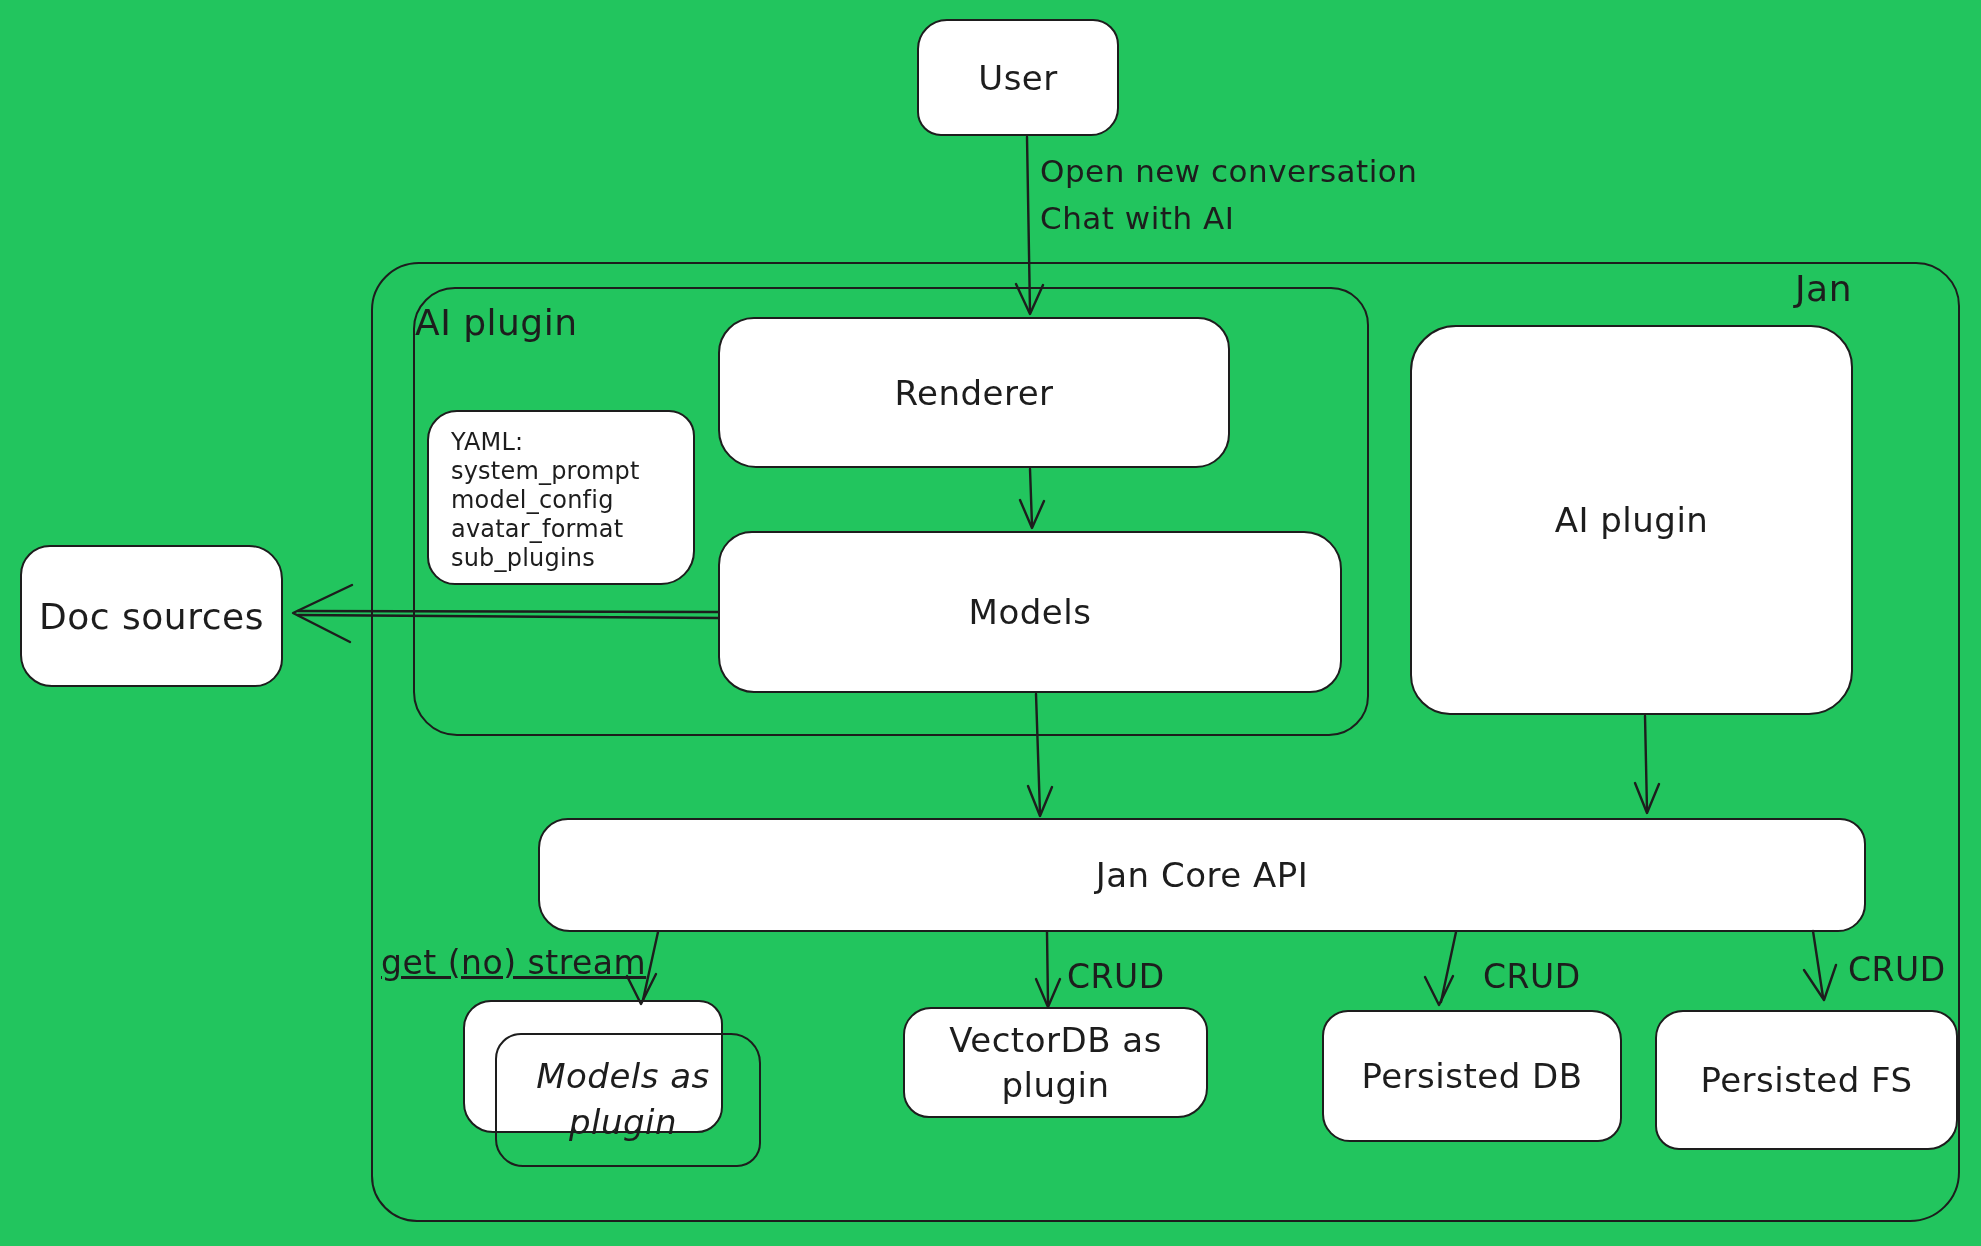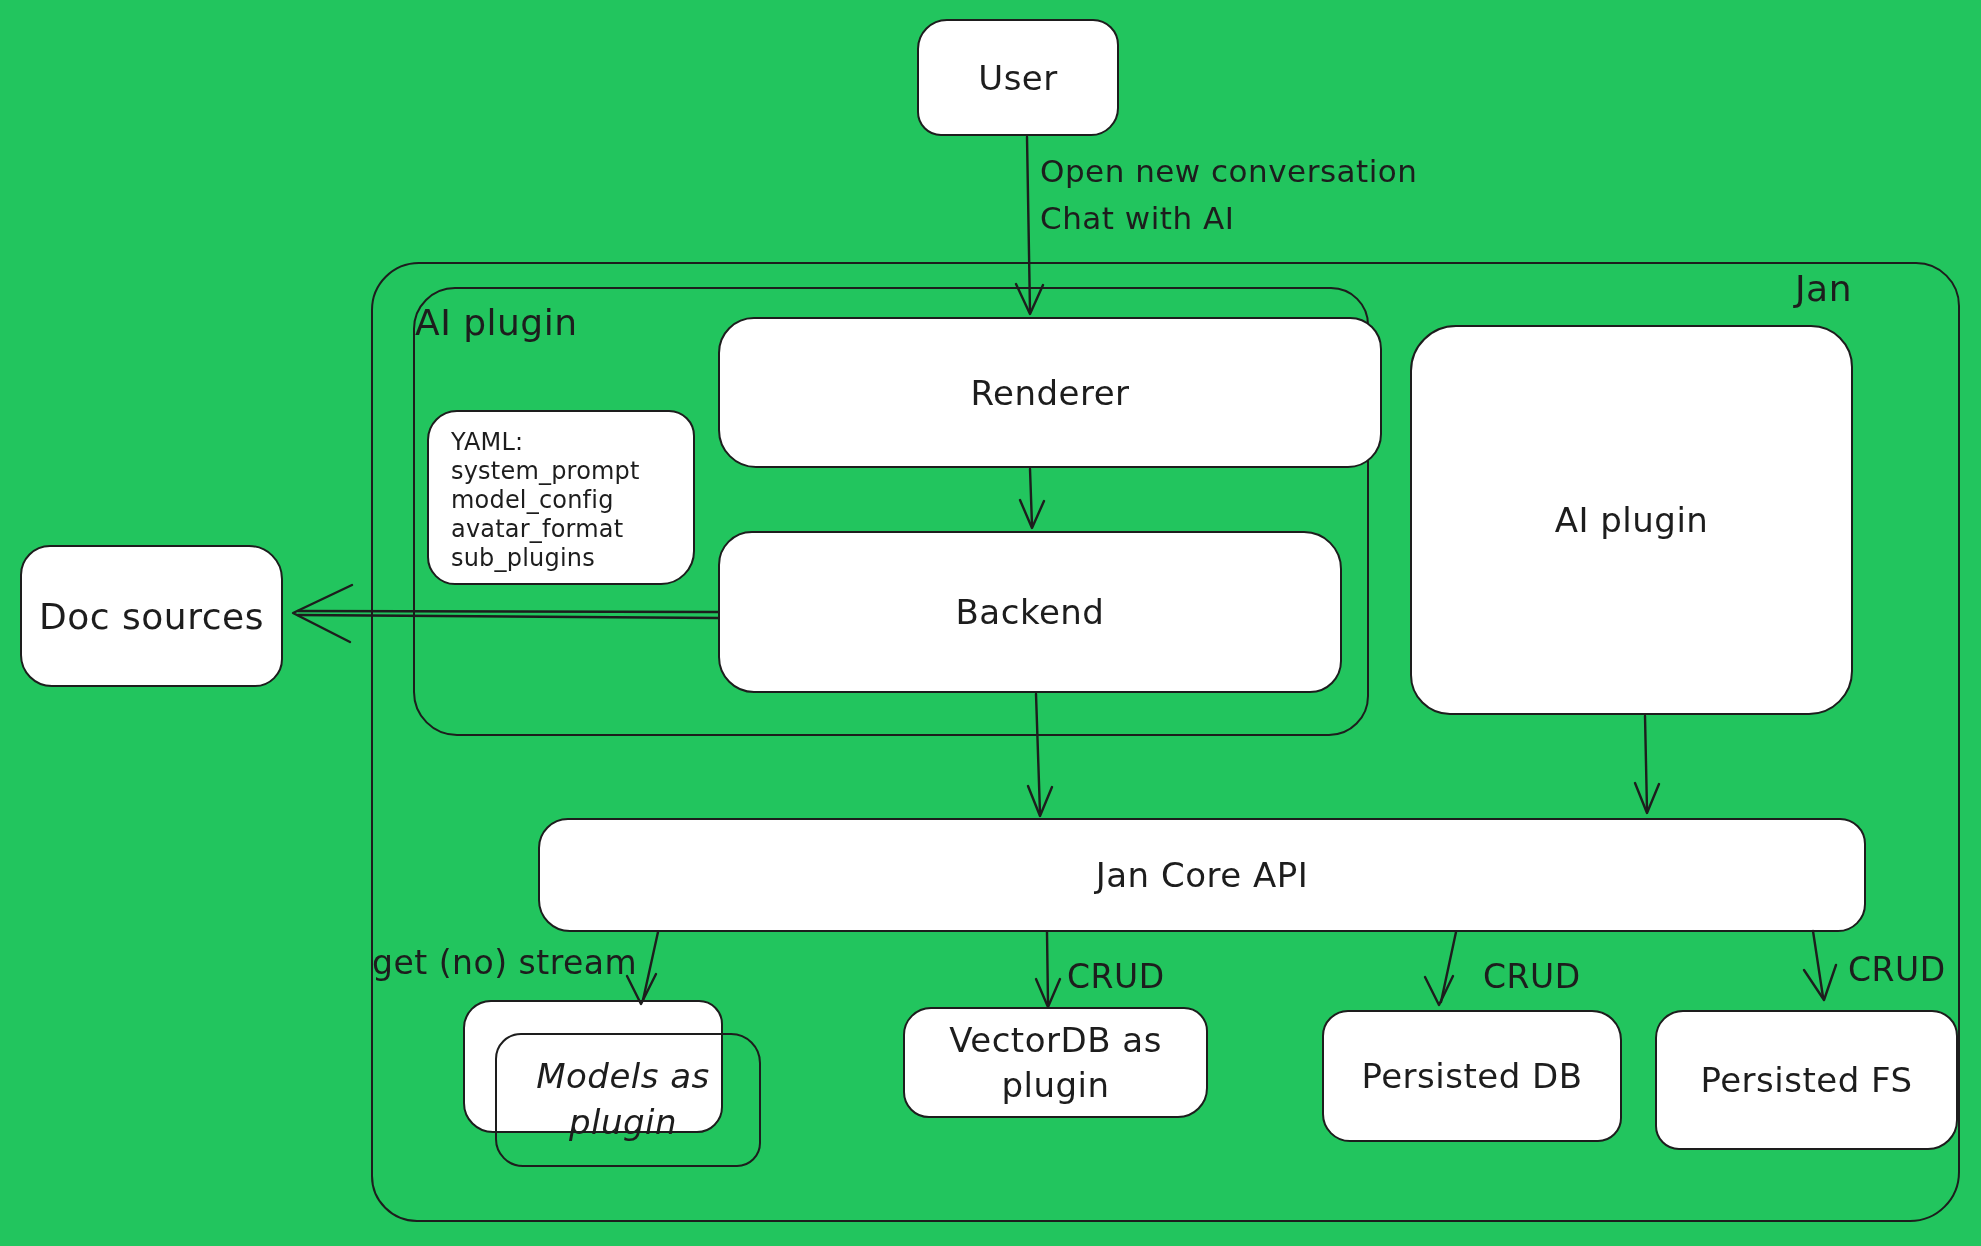--- a/index.html
+++ b/index.html
@@ -37,7 +37,7 @@
   #user        {left:917px;  top:19px;   width:202px;  height:117px; border-radius:30px 26px 28px 24px;}
   #jan         {left:371px;  top:262px;  width:1589px; height:960px; border-radius:48px 44px 50px 46px;}
   #aiPluginGrp {left:413px;  top:287px;  width:956px;  height:449px; border-radius:42px 38px 40px 44px;}
-  #renderer    {left:718px;  top:317px;  width:664px;  height:151px; border-radius:36px 32px 34px 38px;}
+  #renderer    {left:718px;  top:317px;  width:512px;  height:151px; border-radius:36px 32px 34px 38px;}
   #backend     {left:718px;  top:531px;  width:624px;  height:162px; border-radius:34px 38px 32px 36px;}
   #yamlNote    {left:427px;  top:410px;  width:268px;  height:175px; border-radius:30px 26px 34px 28px;
                 display:block; font-size:24px; line-height:29px; text-align:left;

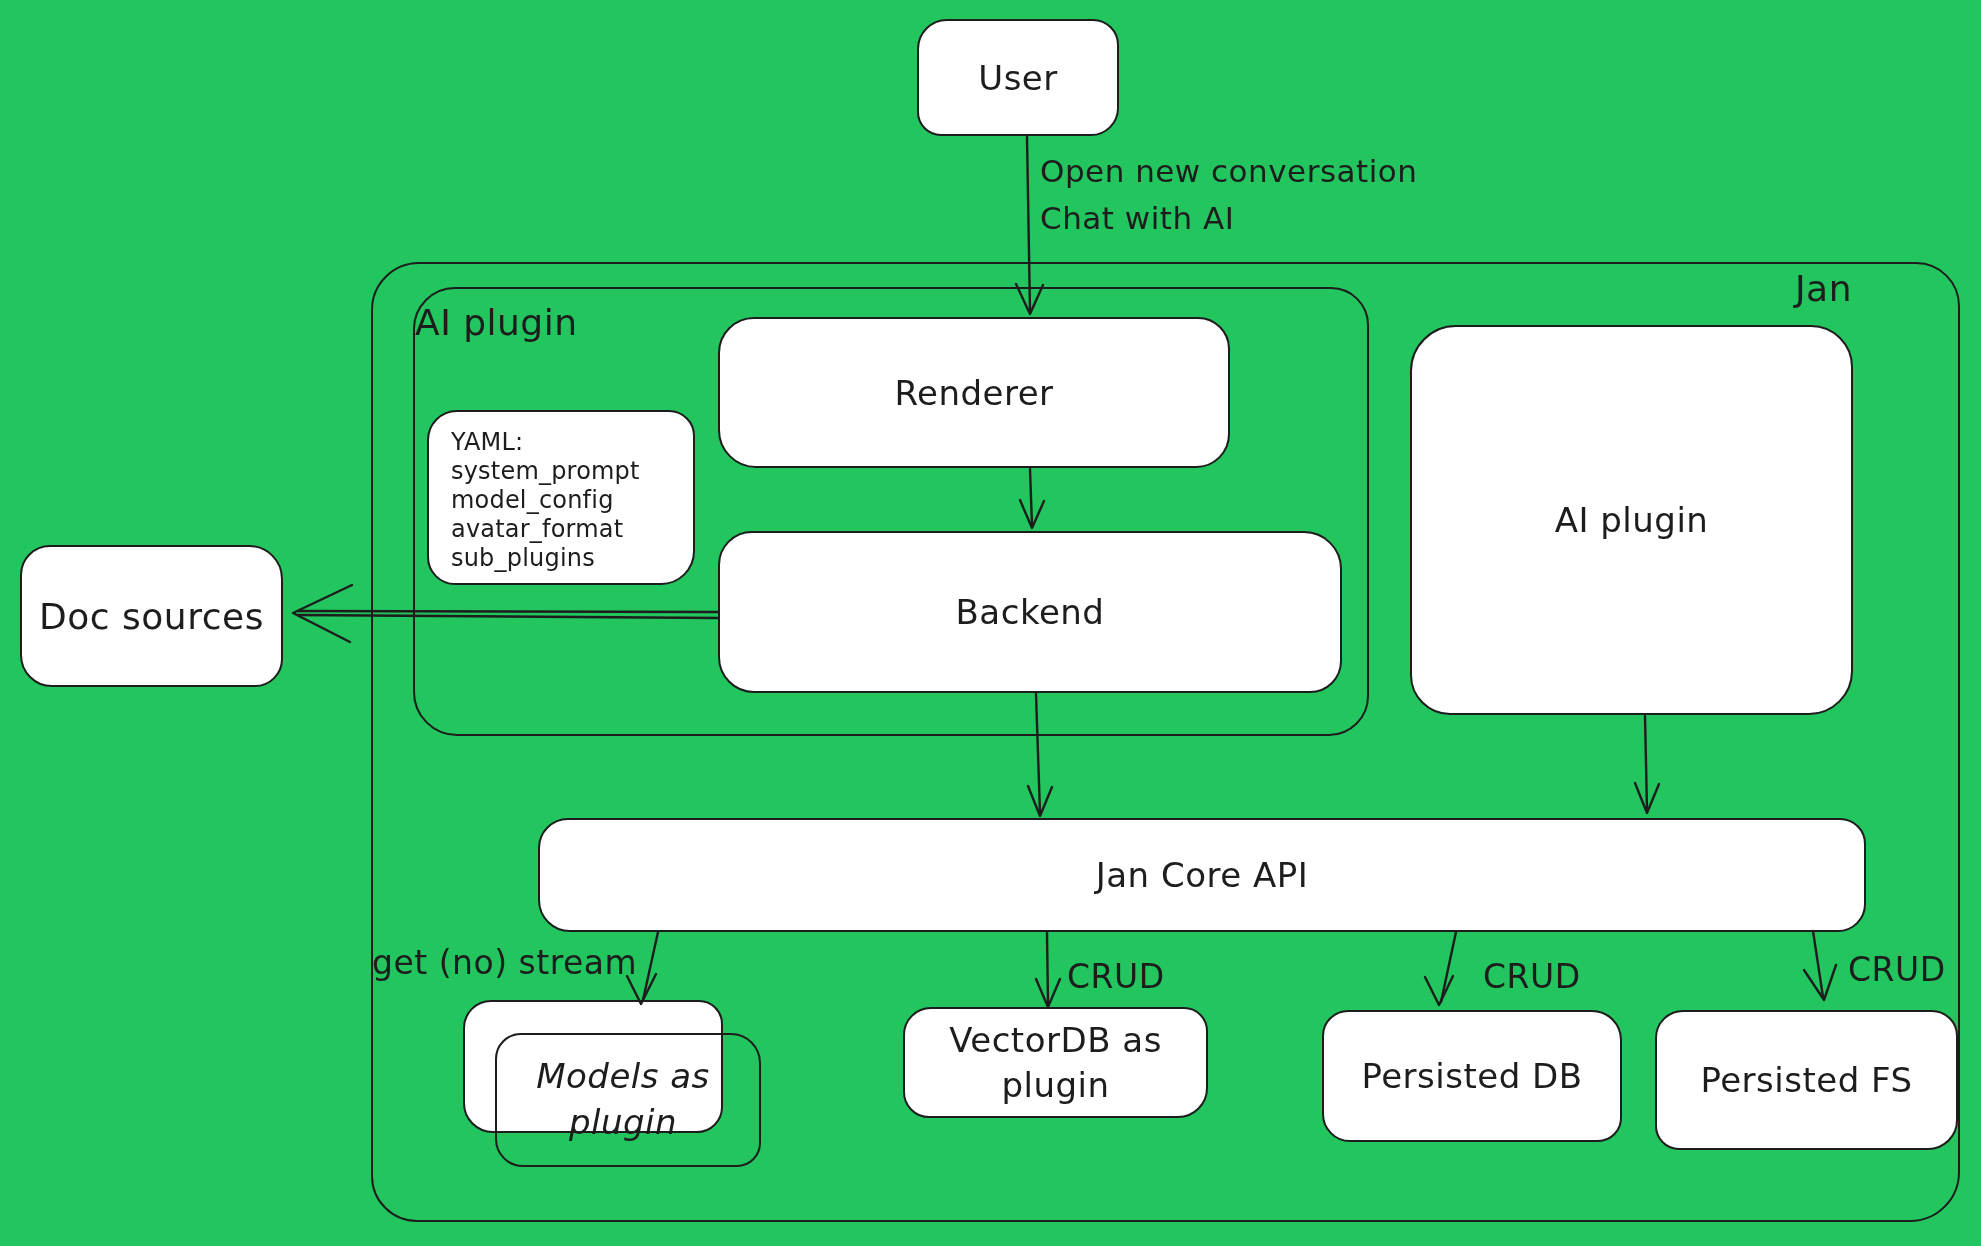--- a/index.html
+++ b/index.html
@@ -86,7 +86,7 @@
   </div>
 
   <div class="box" id="backend">
-    <span>Backend</span>
+    <span>Models</span>
   </div>
 
   <div class="box" id="yamlNote">

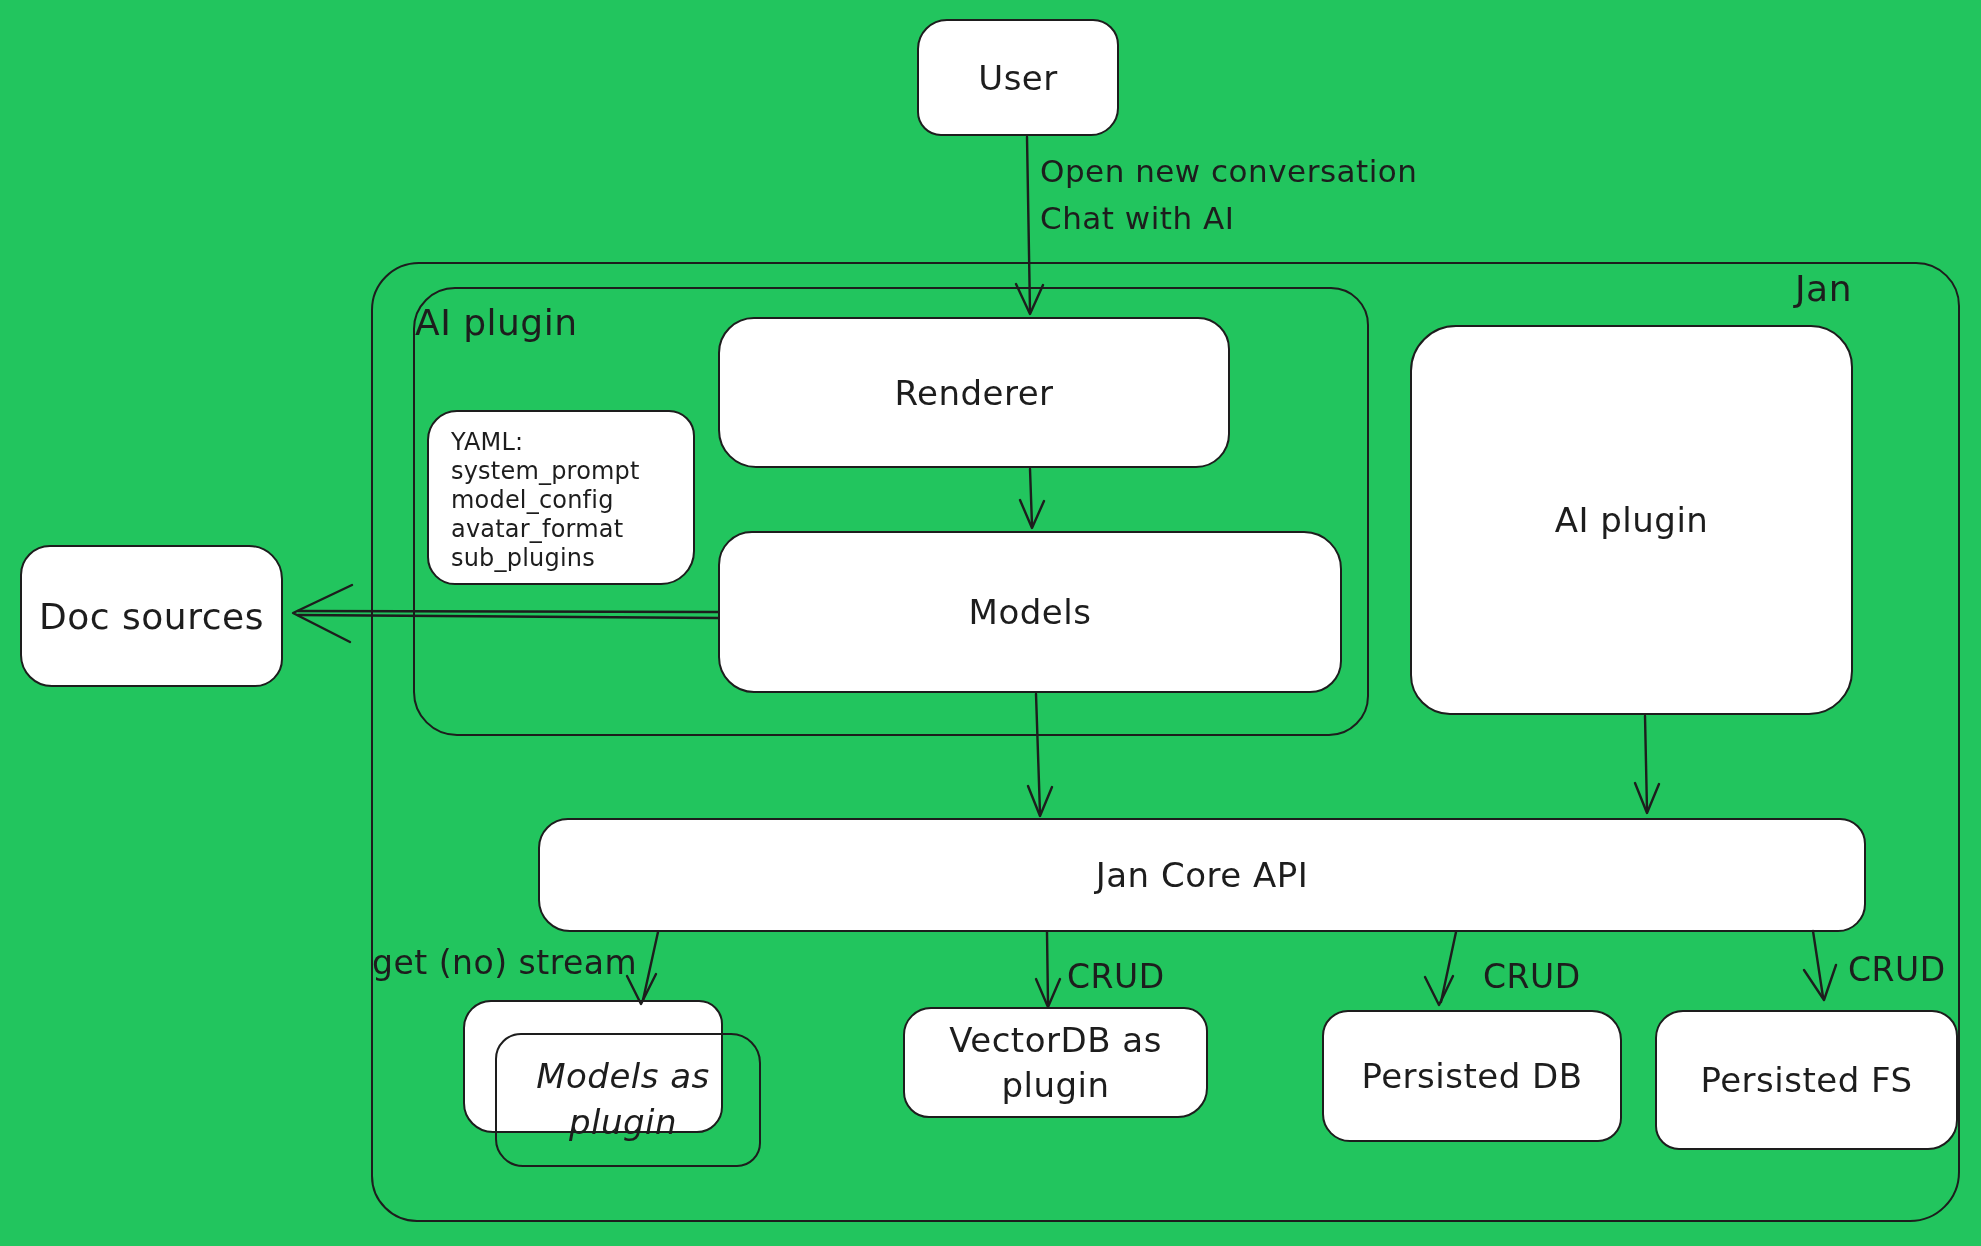--- a/index.html
+++ b/index.html
@@ -55,7 +55,7 @@
   #janLabel        {left:1795px; top:268px; font-size:36px;}
   #aiPluginGrpLbl  {left:415px;  top:302px; font-size:36px;}
   #userEdgeLbl     {left:1040px; top:148px; line-height:47px; font-size:31px; white-space:pre-line;}
-  #getNoStreamLbl  {left:372px;  top:943px;}
+  #getNoStreamLbl  {left:381px;  top:943px;text-decoration:underline;}
   #crudVectorLbl   {left:1067px; top:957px;}
   #crudDbLbl       {left:1483px; top:957px;}
   #crudFsLbl       {left:1848px; top:950px;}

